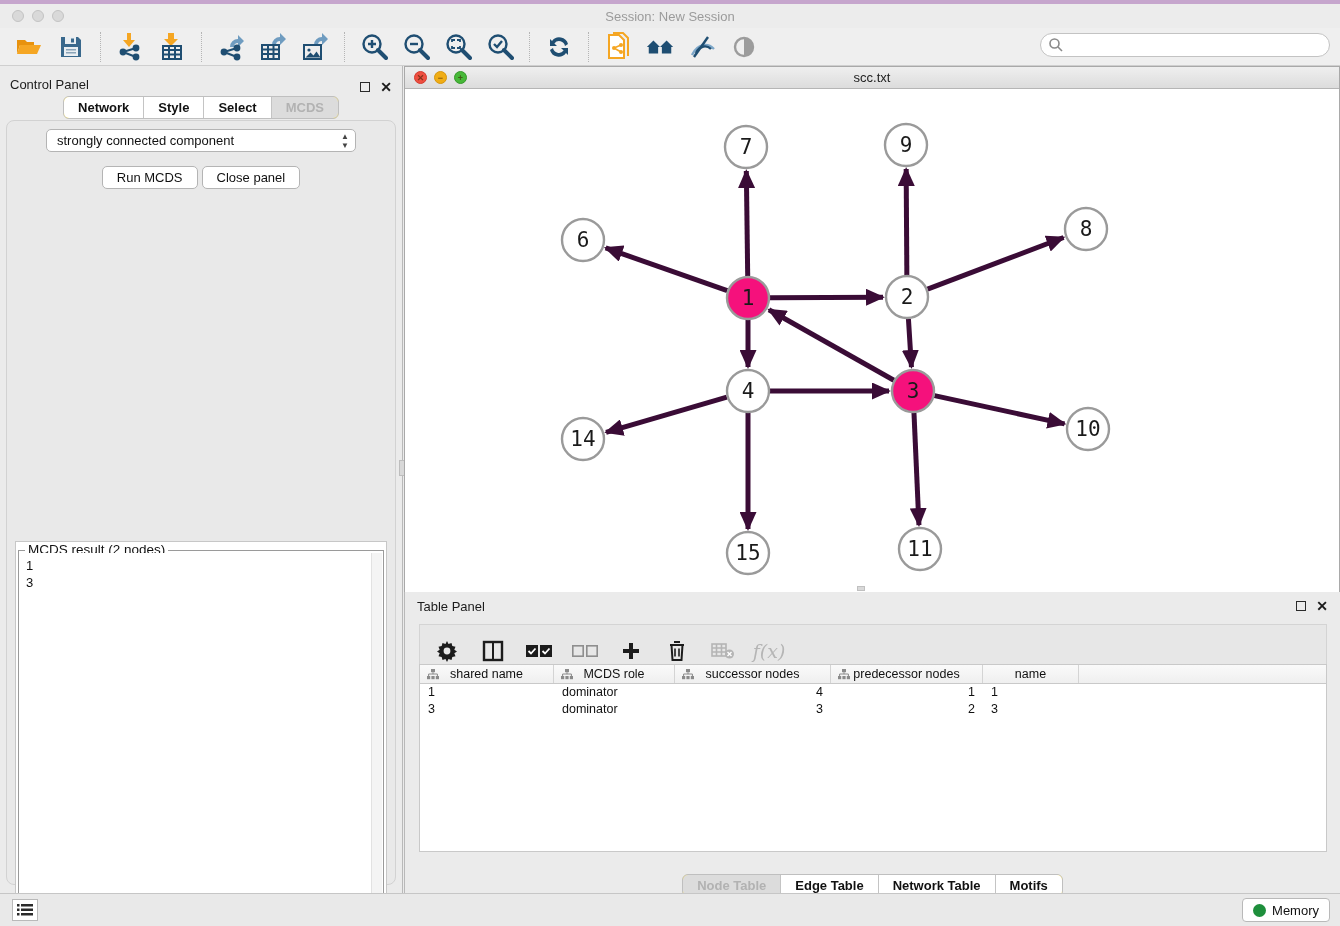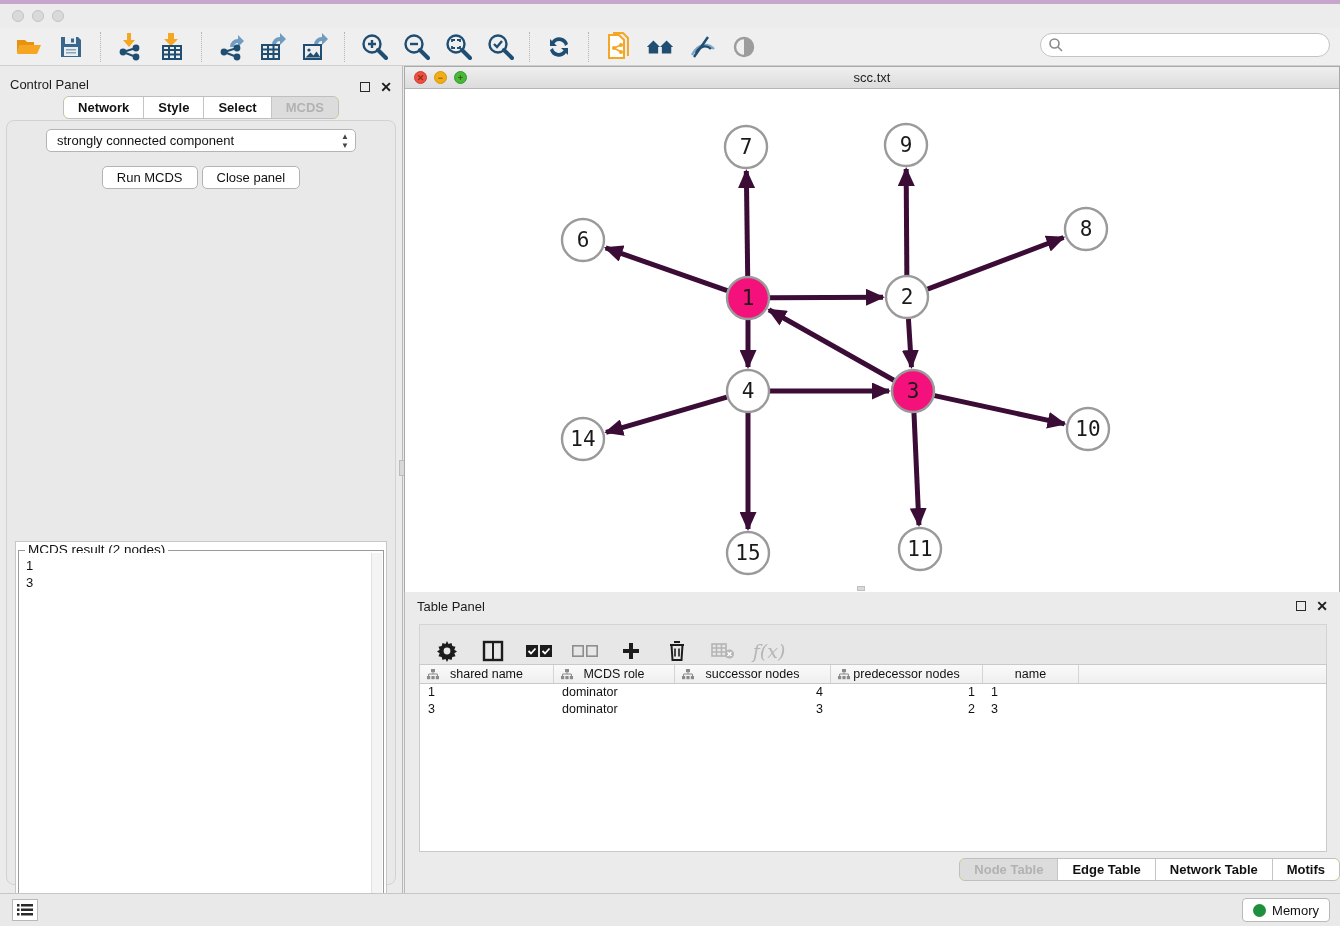--- a/index.html
+++ b/index.html
@@ -92,6 +92,7 @@
     <div class="tl"></div>
     <div class="tl"></div>
   </div>
+  <div class="win-title">Session: New Session</div>
 </div>
 
 <div class="toolbar">

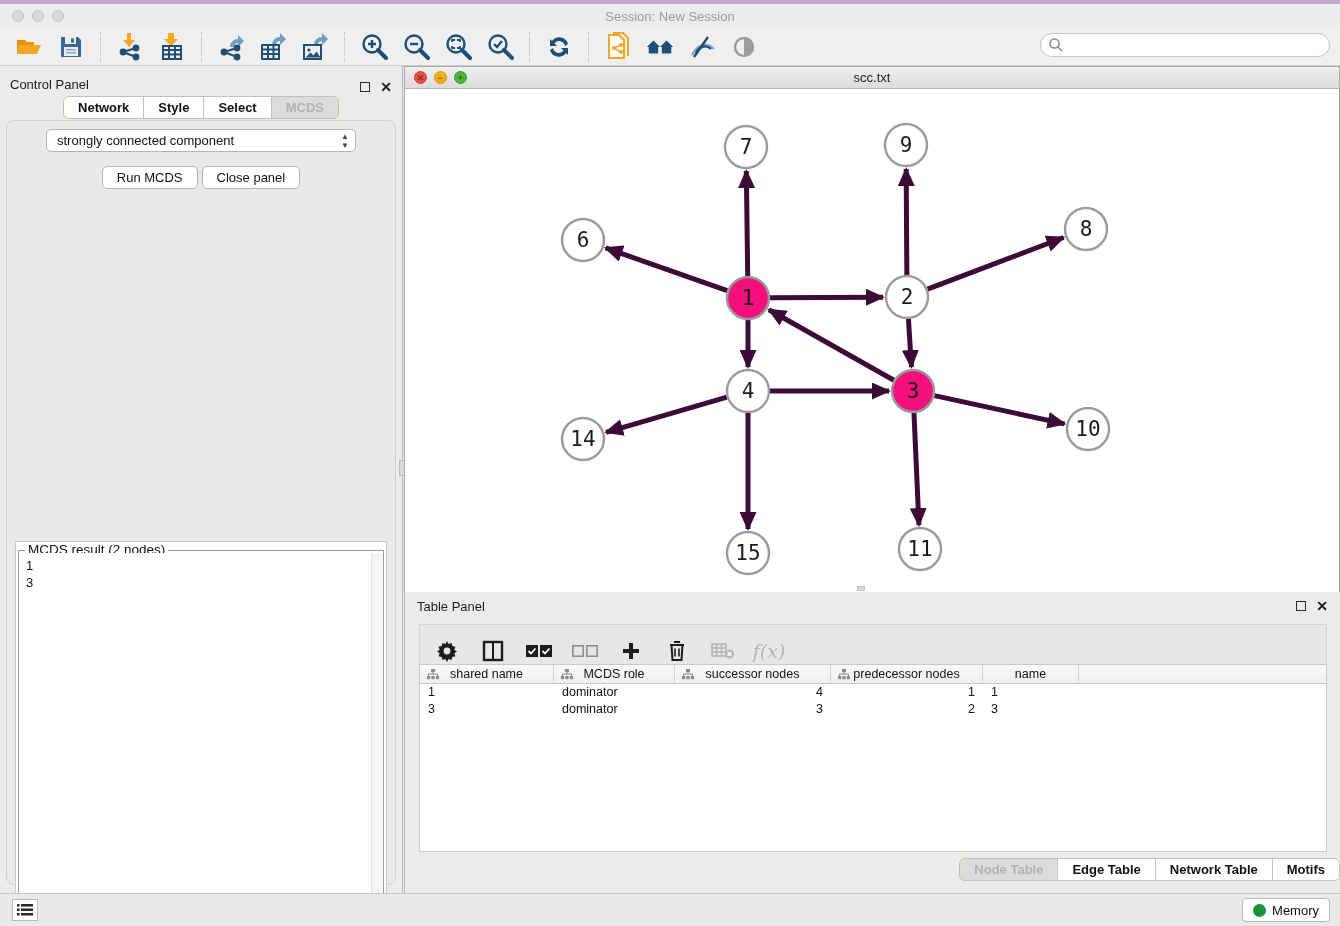--- a/index.html
+++ b/index.html
@@ -72,7 +72,7 @@
   .dt-hicon { position:absolute; left:7px; top:4px; }
   .dt-row { display:flex; height:17px; font-size:12.5px; color:#111; }
   .dt-cell { padding:1px 8px 0 8px; white-space:nowrap; overflow:hidden; }
-  .tp-tabs { position:absolute; left:0; width:100%; top:266px; display:flex; justify-content:flex-end; }
+  .tp-tabs { position:absolute; left:0; width:100%; top:282px; display:flex; justify-content:center; }
 
   
   .status-bar { position:absolute; left:0; top:893px; width:1340px; height:33px; background:#e9e9e9; border-top:1px solid #c6c6c6; }

